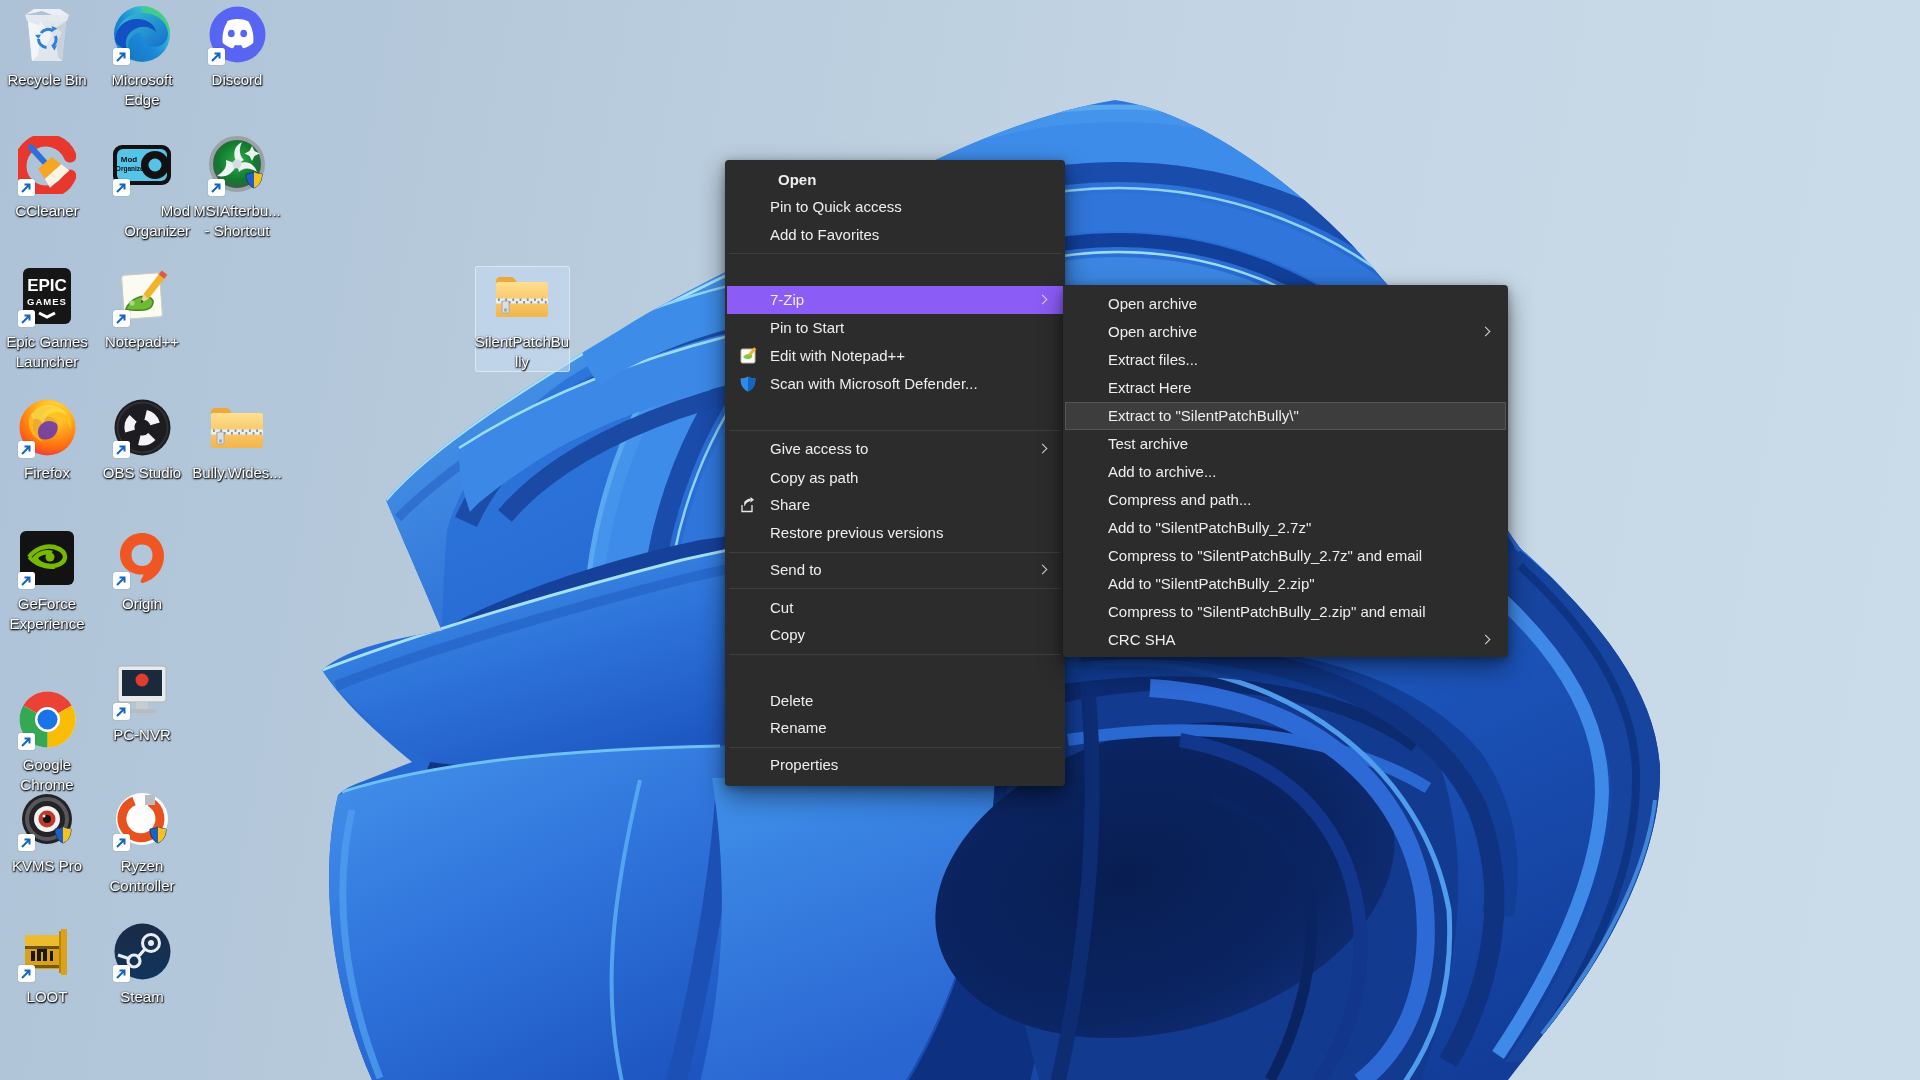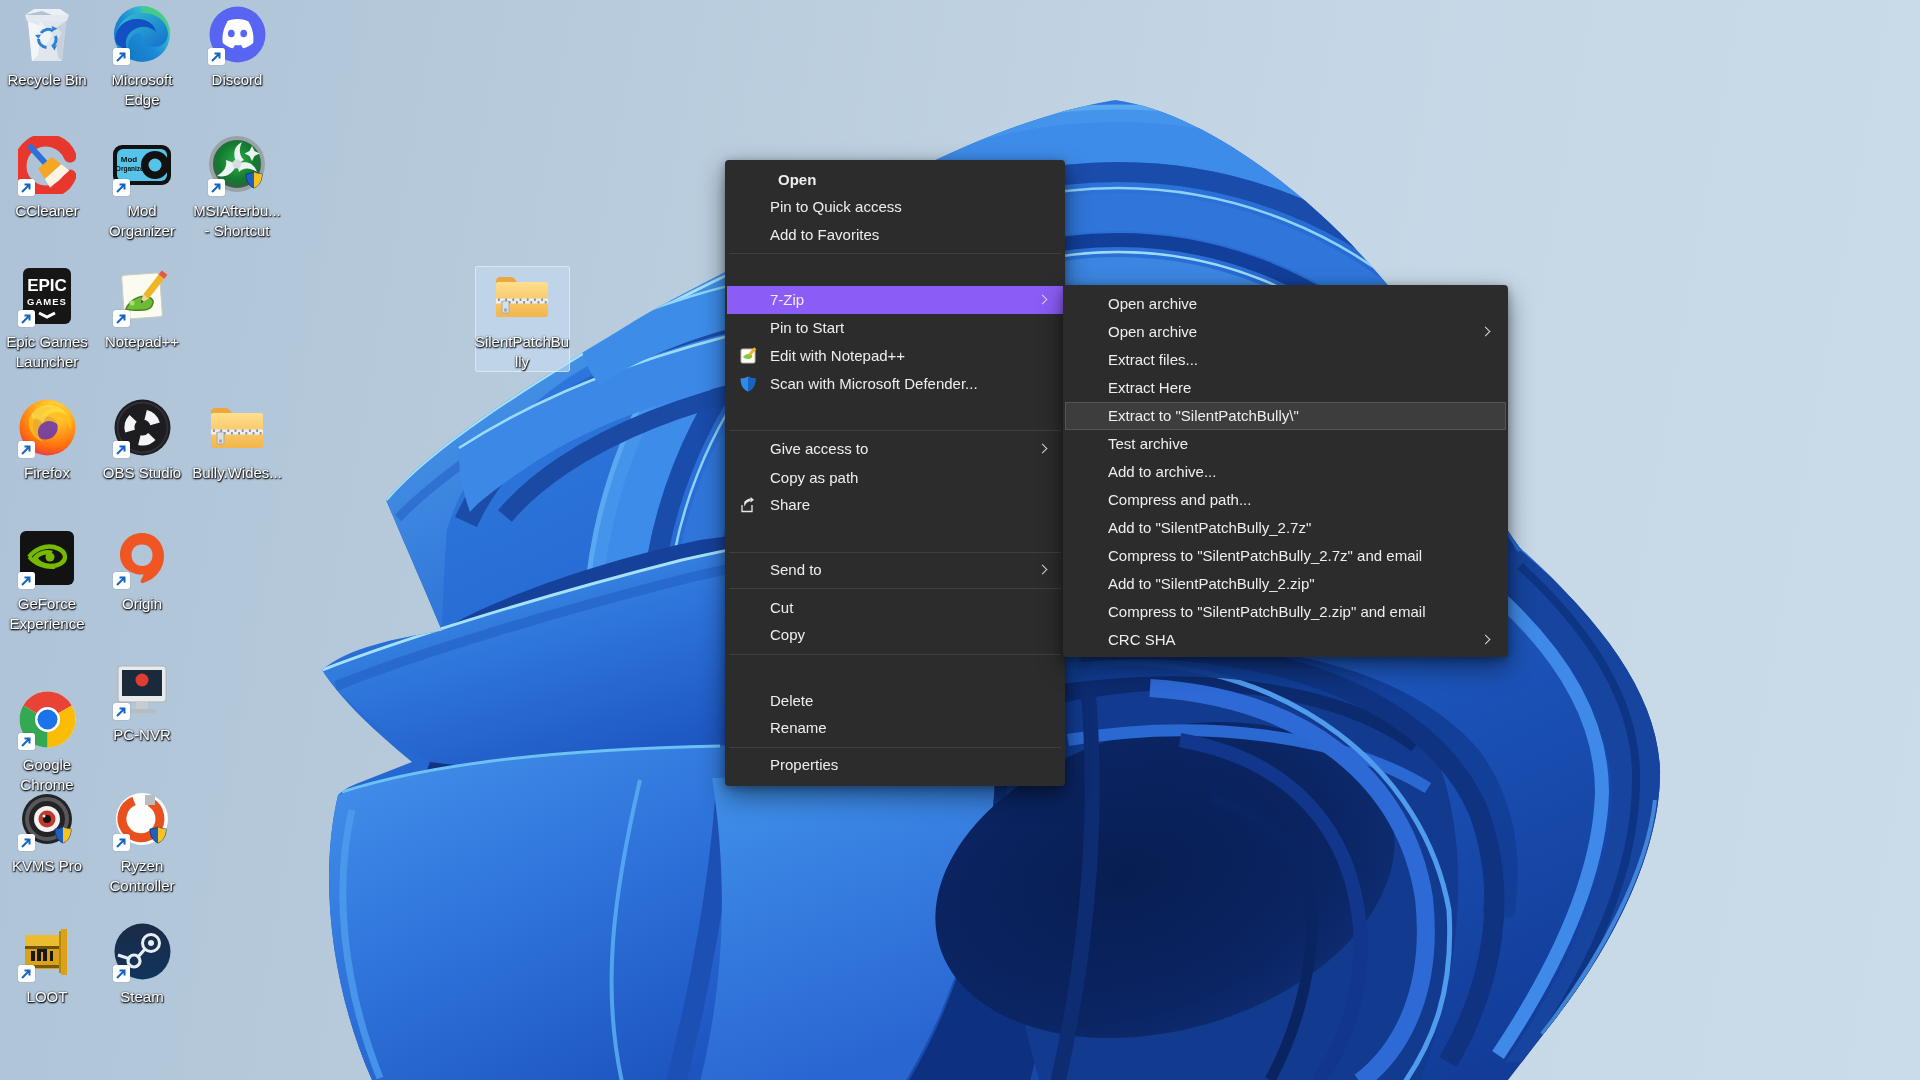--- a/index.html
+++ b/index.html
@@ -239,7 +239,7 @@
     </div>
 </div>
 
-<div class="ic" style="left:94px;top:134px;">
+<div class="ic" style="left:94px;top:134px;text-align:right;">
  <div class="g">
       <svg width="60" height="46" viewBox="0 0 60 46">
   <rect x="1" y="3" width="58" height="40" rx="9" fill="#111"></rect>

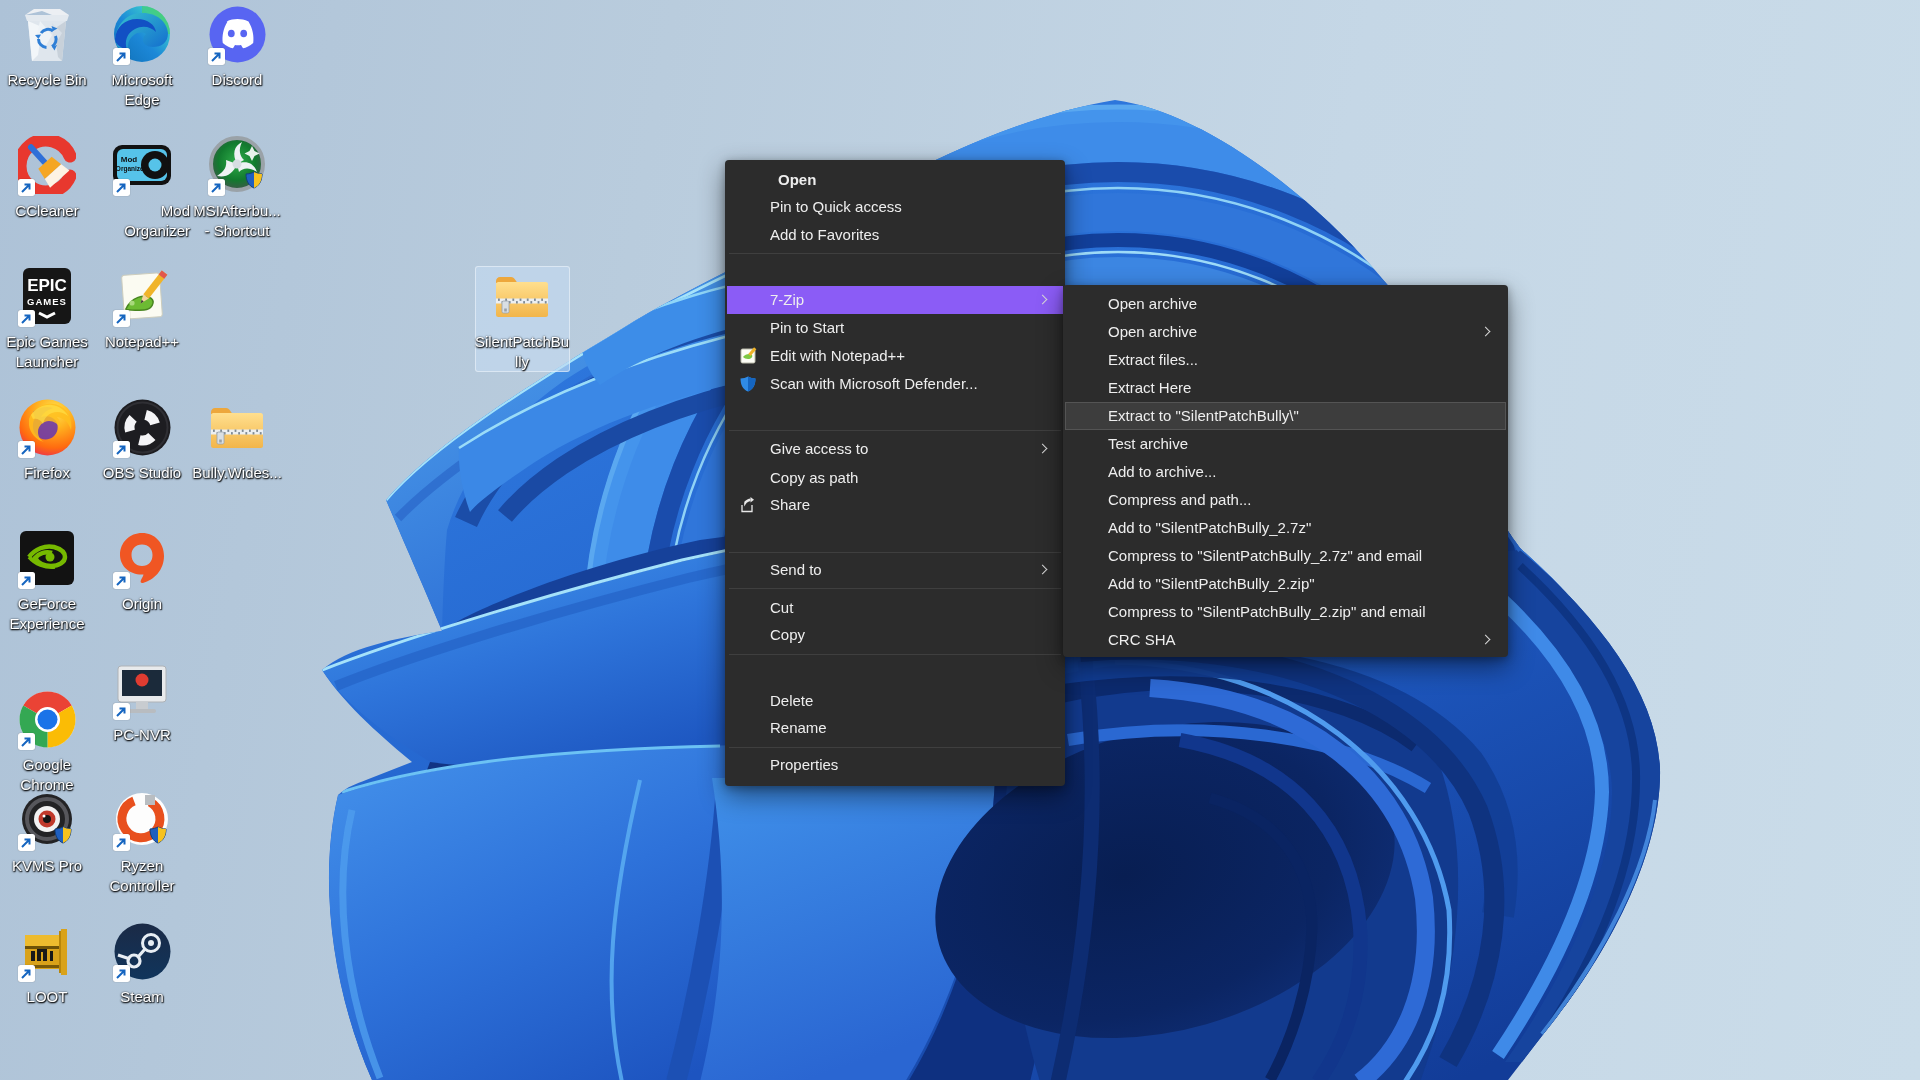--- a/index.html
+++ b/index.html
@@ -656,6 +656,9 @@
       </svg>
    <span class="t">Share</span>
     </div>
+ <div class="mi" style="top:359px;">
+      <span class="t">Restore previous versions</span>
+    </div>
  <div class="sep" style="top:392px;"></div>
  <div class="mi" style="top:396px;">
       <span class="t">Send to</span>

